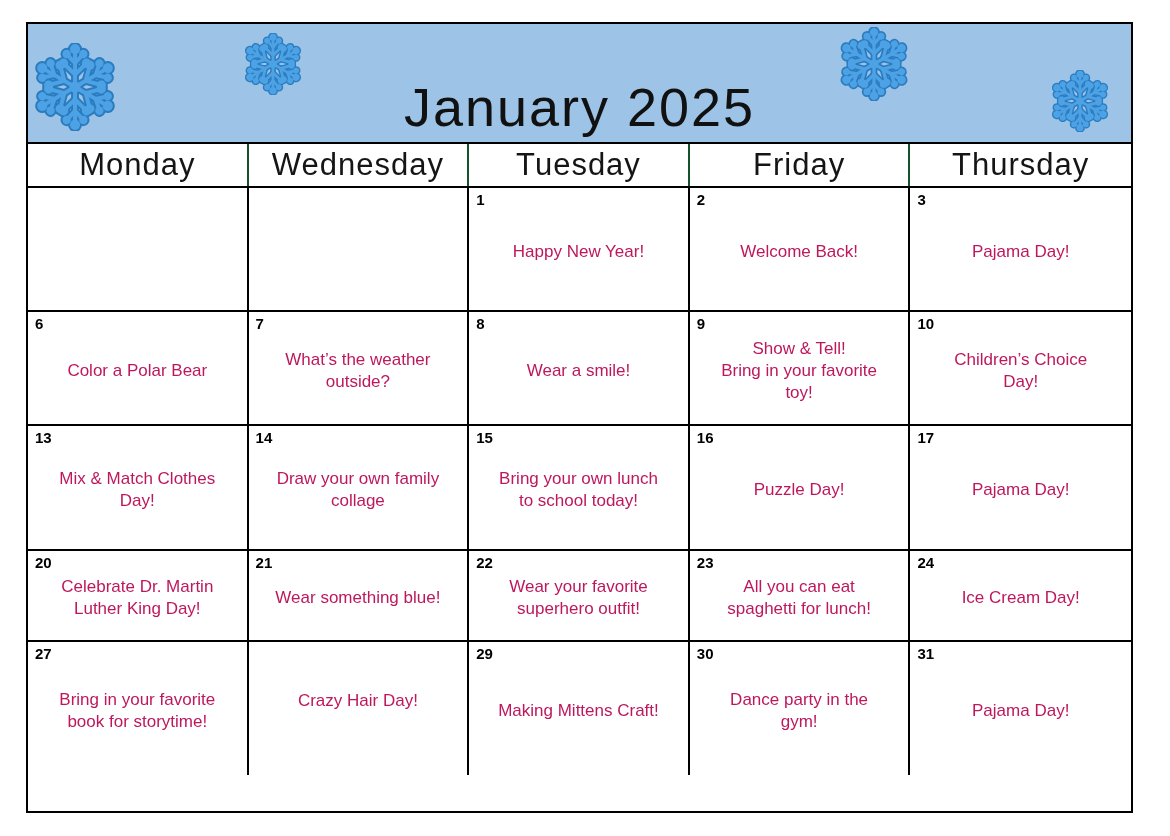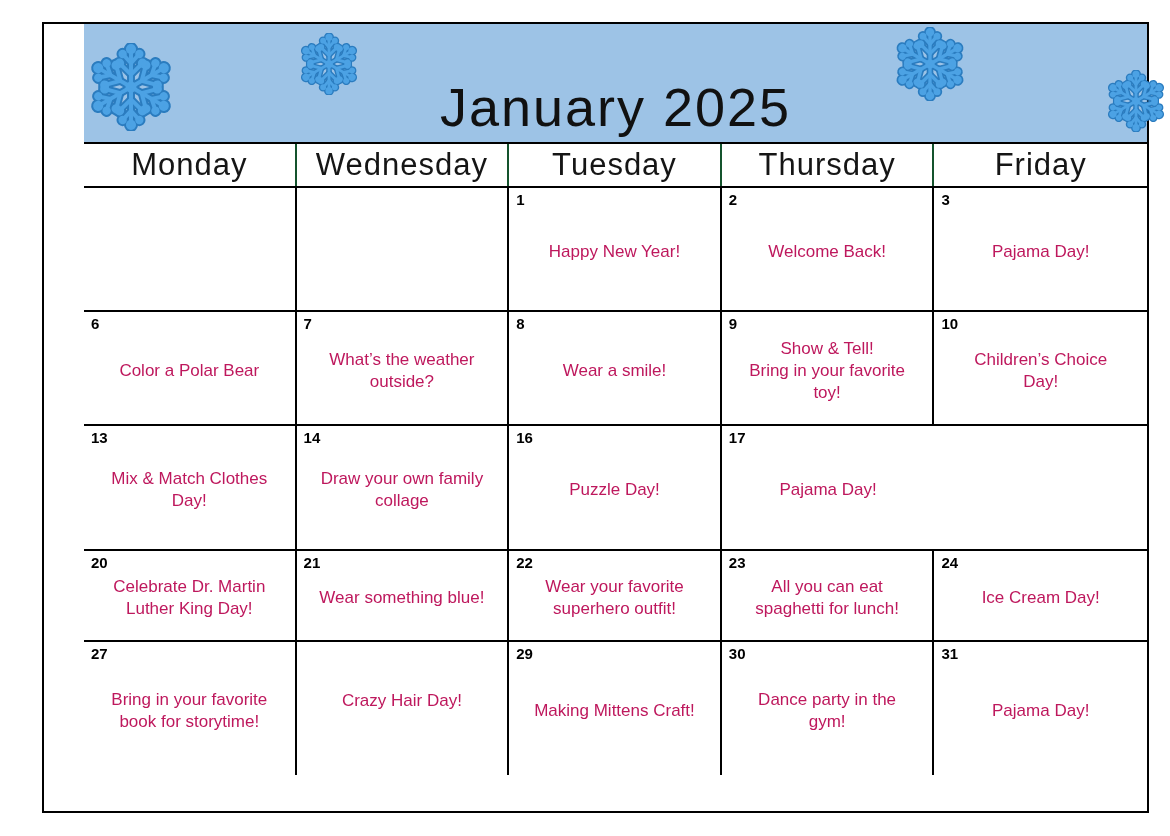--- a/index.html
+++ b/index.html
@@ -5,8 +5,8 @@
   html,body{margin:0;padding:0;background:#ffffff;width:1170px;height:836px;overflow:hidden;
     font-family:"Liberation Sans","DejaVu Sans",sans-serif;}
   .page{position:relative;width:1170px;height:836px;background:#ffffff;}
-  .calendar{position:absolute;left:42px;top:22px;width:1107px;height:791px;
-    border:2px solid #000;box-sizing:border-box;background:#fff;padding-left:40px;}
+  .calendar{position:absolute;left:26px;top:22px;width:1107px;height:791px;
+    border:2px solid #000;box-sizing:border-box;background:#fff;}
   
   .band{position:relative;height:120px;background:#9DC3E6;border-bottom:2px solid #000;
     box-sizing:border-box;display:flex;align-items:flex-end;justify-content:center;}

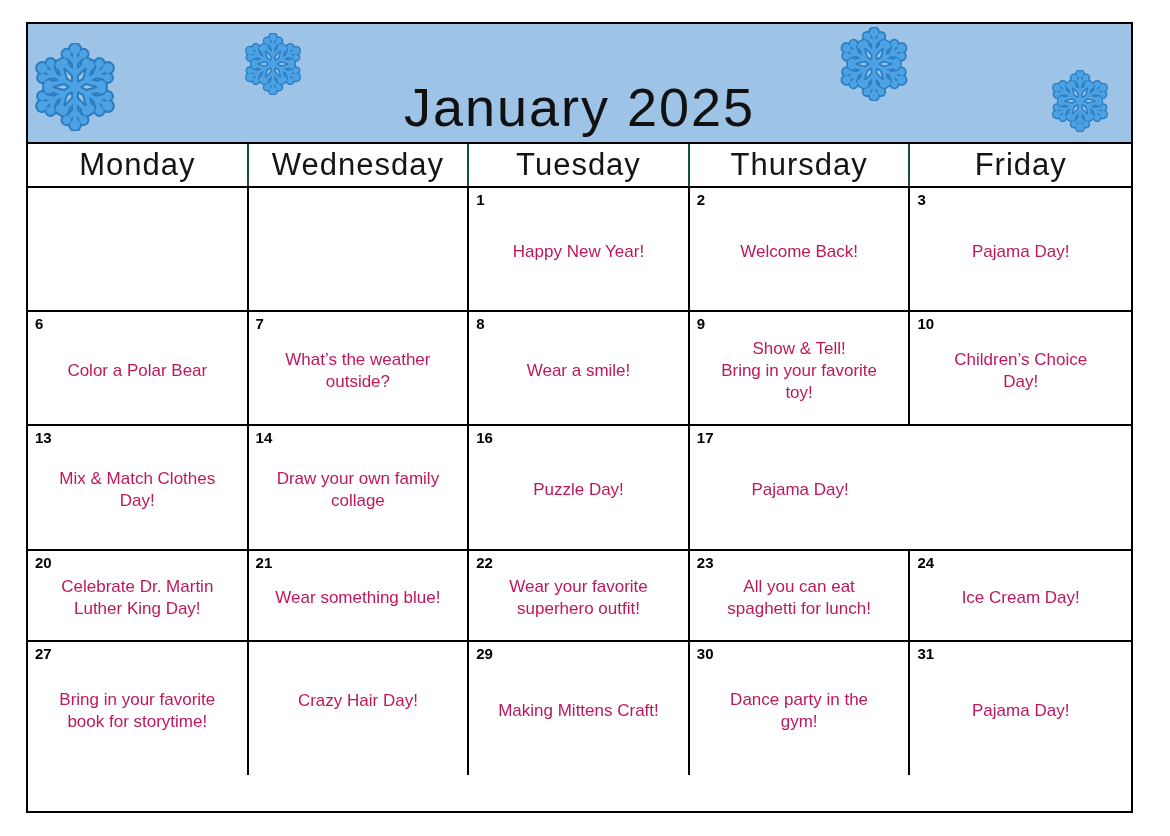--- a/index.html
+++ b/index.html
@@ -86,8 +86,8 @@
       <div class="weekday">Monday</div>
       <div class="weekday">Wednesday</div>
       <div class="weekday">Tuesday</div>
+      <div class="weekday">Friday</div>
       <div class="weekday">Thursday</div>
-      <div class="weekday">Friday</div>
     </div>
 
     <div class="week w1">

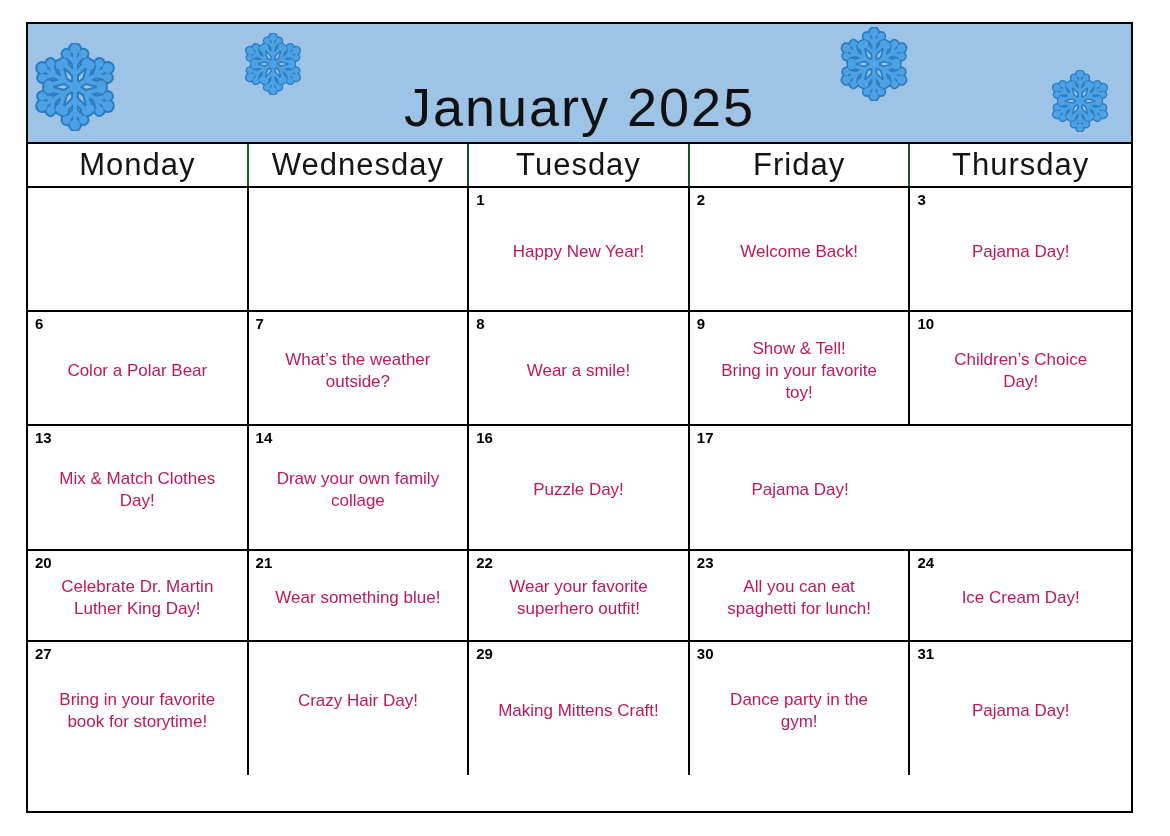--- a/index.html
+++ b/index.html
@@ -152,6 +152,11 @@
 collage</div>
       </div>
       <div class="cell">
+        <div class="num">15</div>
+        <div class="event">Bring your own lunch
+to school today!</div>
+      </div>
+      <div class="cell">
         <div class="num">16</div>
         <div class="event">Puzzle Day!</div>
       </div>

